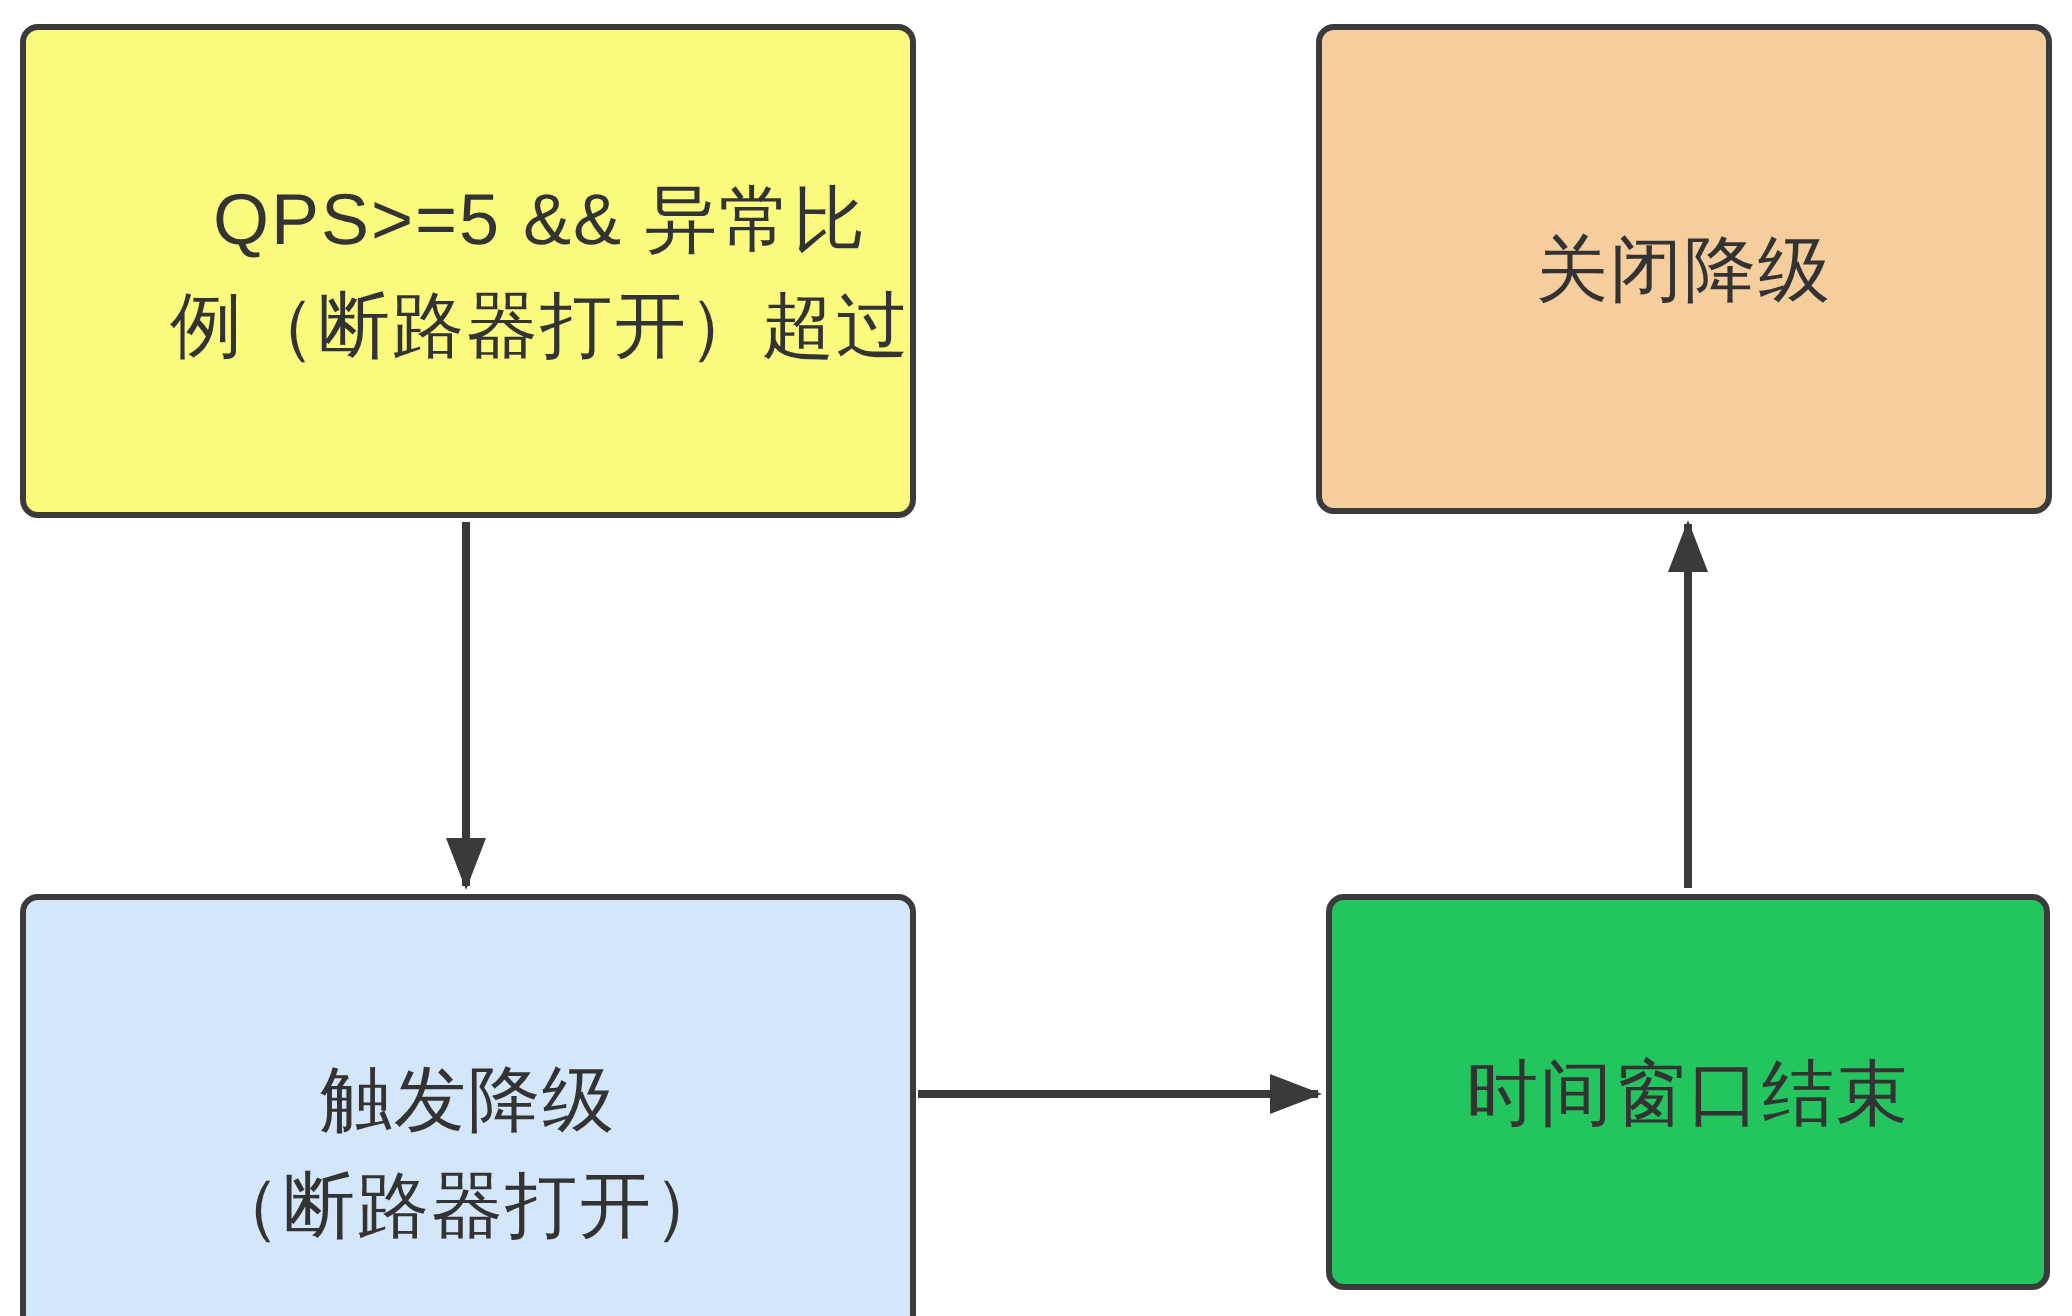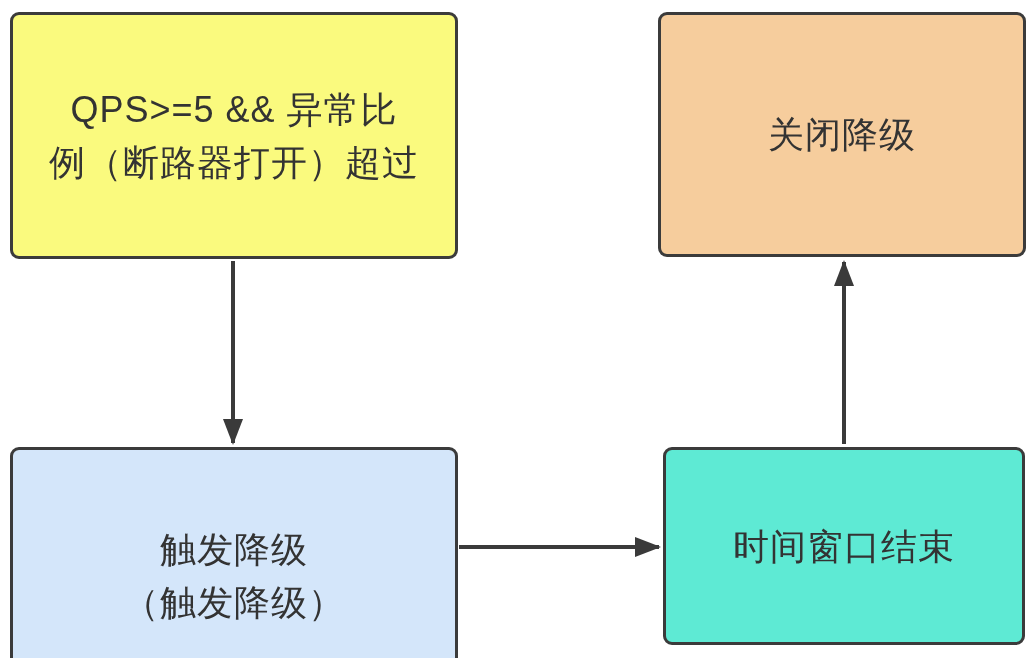--- a/index.html
+++ b/index.html
@@ -44,7 +44,7 @@
     line-height: 53px;
     letter-spacing: 1px;
   }
-  .node-condition   { left: 10px;  top: 12px;  width: 448px; height: 247px; }
+  .node-condition   { left: 10px;  top: 12px;  width: 448px; height: 247px; justify-content: flex-end; }
   .node-close       { left: 658px; top: 12px;  width: 368px; height: 245px; }
   .node-trigger     { left: 10px;  top: 447px; width: 448px; height: 257px; }
   .node-window      { left: 663px; top: 447px; width: 362px; height: 198px; }

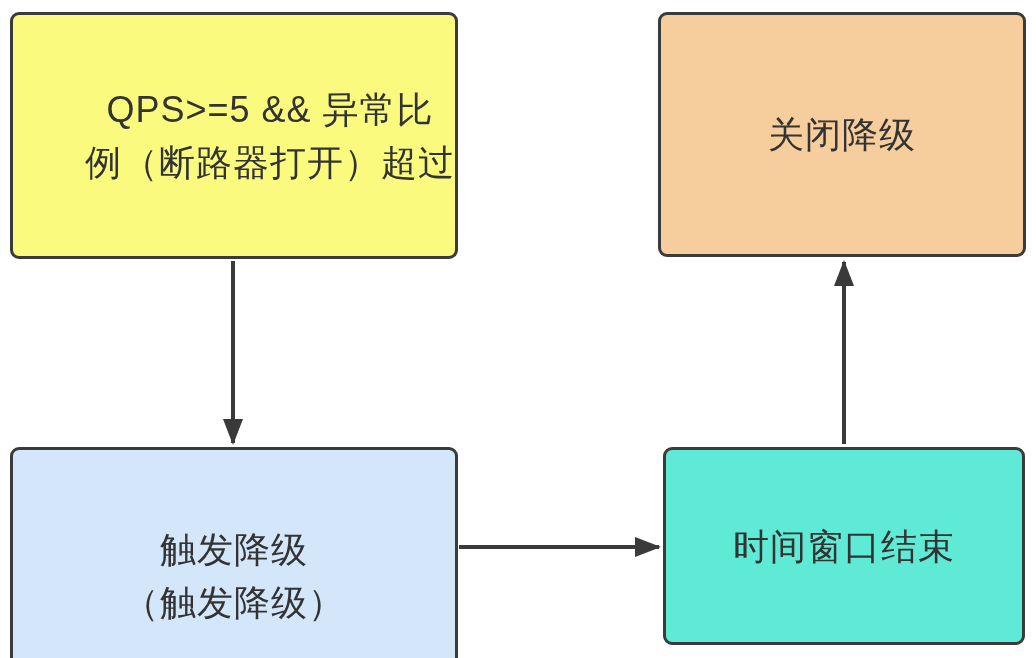--- a/index.html
+++ b/index.html
@@ -86,7 +86,7 @@
     </div>
   </div>
 
-  <div class="node node-window" style="background-color: #5eead4; text-align: right;">
+  <div class="node node-window" style="background-color: #22c55e; text-align: right;">
     <div class="node-label">
       <div>时间窗口结束</div>
     </div>

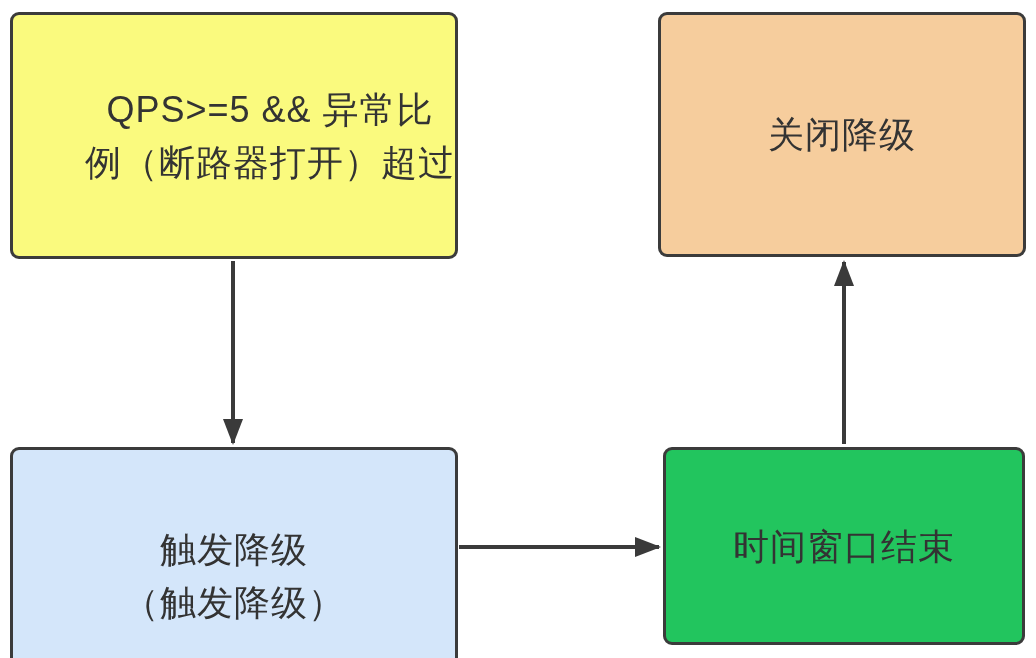--- a/index.html
+++ b/index.html
@@ -82,7 +82,7 @@
   <div class="node node-trigger" style="background-color: rgb(212, 230, 250);">
     <div class="node-label">
       <div>触发降级</div>
-      <div>（触发降级）</div>
+      <div>（断路器打开）</div>
     </div>
   </div>
 

